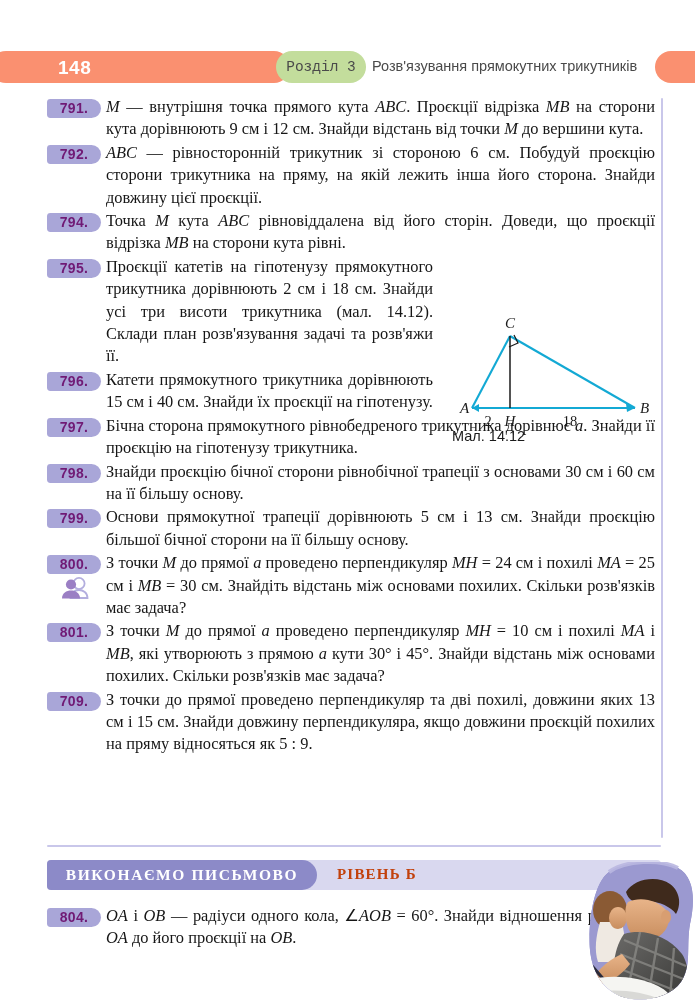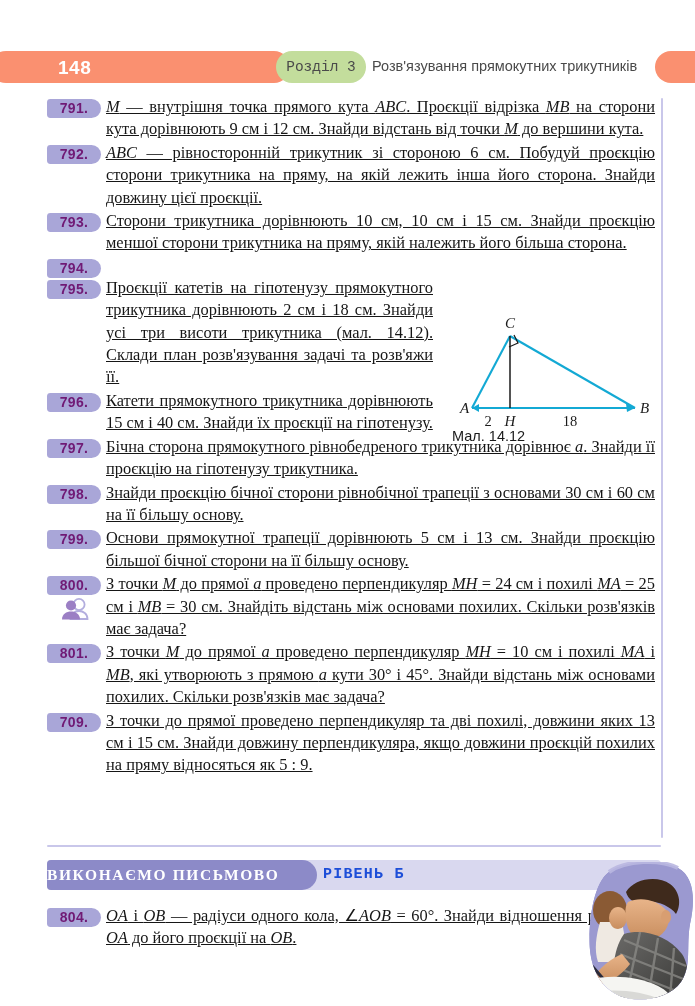--- a/index.html
+++ b/index.html
@@ -118,7 +118,6 @@
     text-align: justify;
     text-justify: inter-word;
     hyphens: manual;
-    text-decoration: underline;
   }
   .ex-body i { font-style: italic; }
 

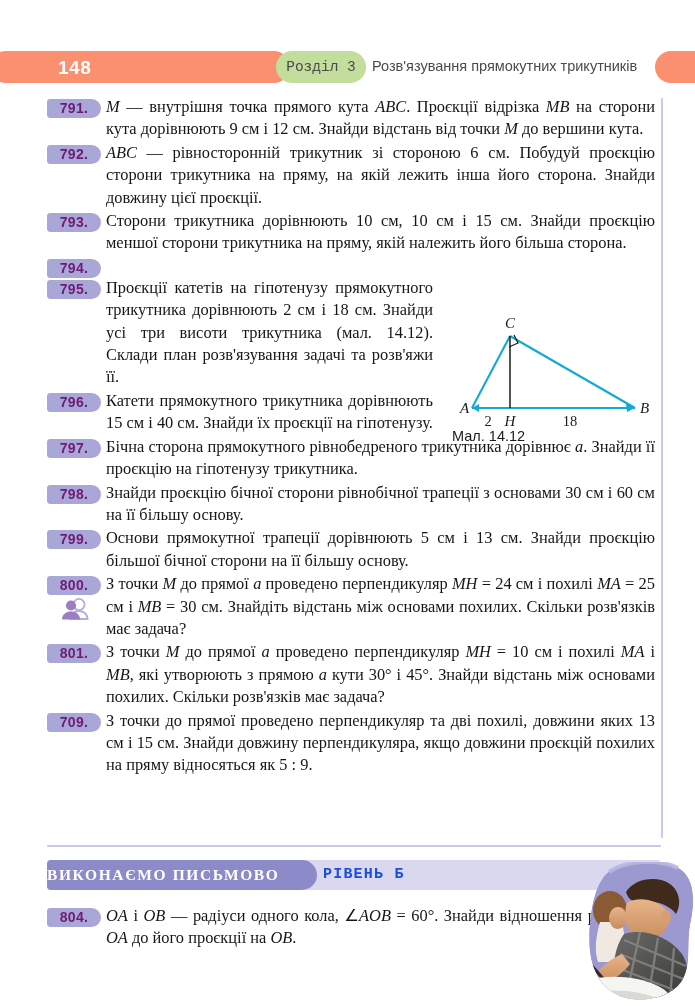--- a/index.html
+++ b/index.html
@@ -231,10 +231,6 @@
       <div class="ex-body"><i>ABC</i> — рівносторонній трикутник зі стороною 6 см. Побудуй проєкцію сторони трикутника на пряму, на якій лежить інша його сторона. Знайди довжину цієї проєкції.</div>
     </div>
 
-    <div class="ex">
-      <div class="ex-num">793.</div>
-      <div class="ex-body">Сторони трикутника дорівнюють 10 см, 10 см і 15 см. Знайди проєкцію меншої сторони трикутника на пряму, якій належить його більша сторона.</div>
-    </div>
 
     <div class="ex">
       <div class="ex-num">794.</div>

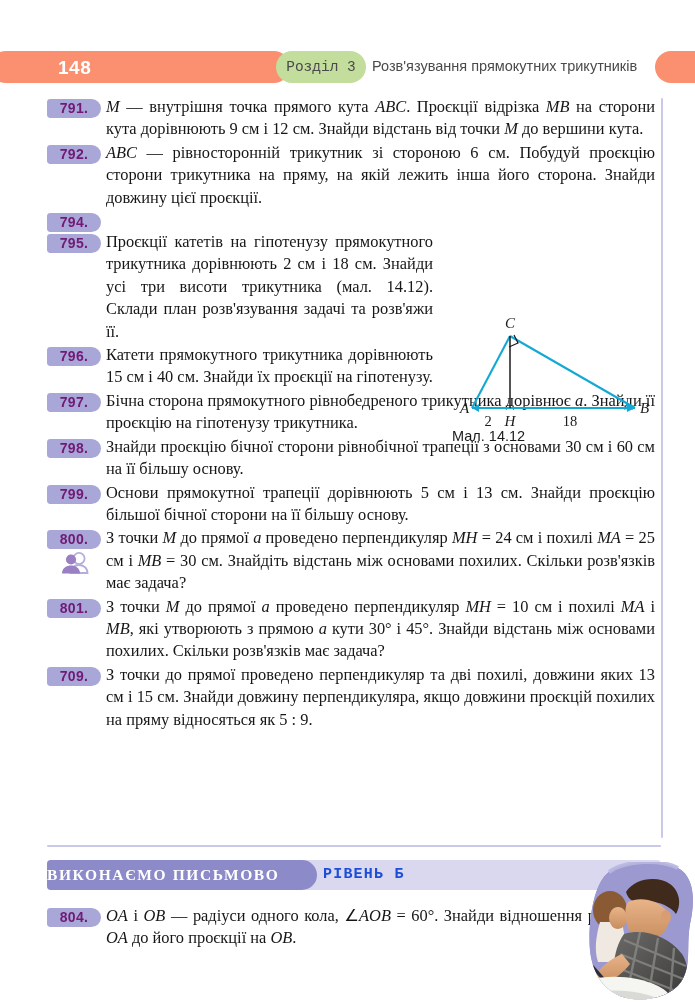--- a/index.html
+++ b/index.html
@@ -234,6 +234,7 @@
 
     <div class="ex">
       <div class="ex-num">794.</div>
+      <div class="ex-body">Точка <i>M</i> кута <i>ABC</i> рівновіддалена від його сторін. Доведи, що проєкції відрізка <i>MB</i> на сторони кута рівні.</div>
     </div>
 
     <div class="ex ex-narrow">

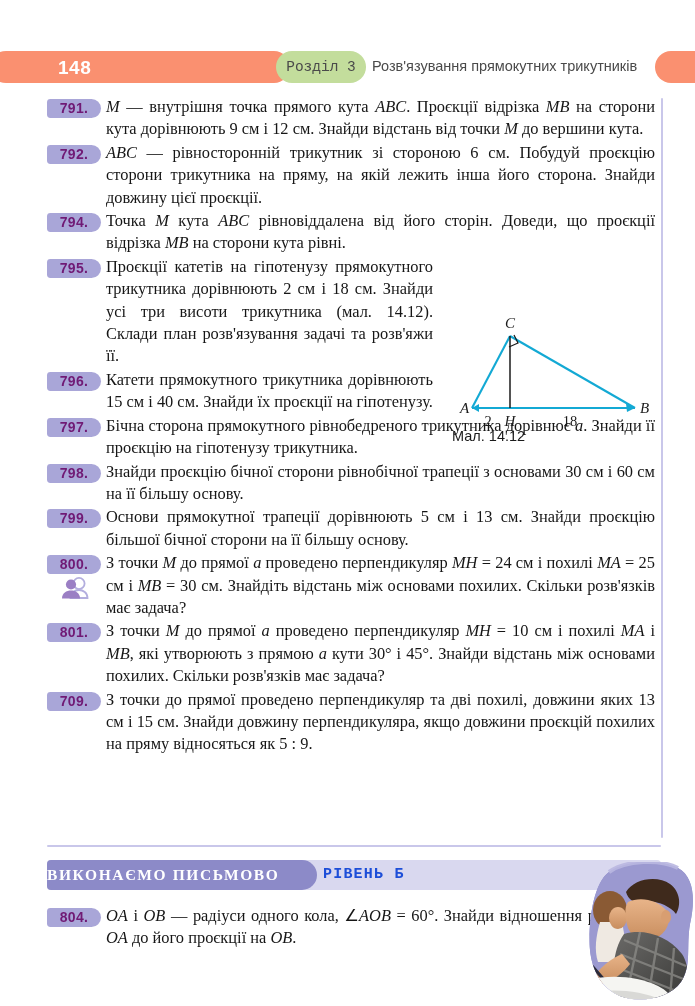--- a/index.html
+++ b/index.html
@@ -166,7 +166,7 @@
     width: 270px; height: 30px;
     background: #8c8ac8;
     border-radius: 4px 15px 15px 4px;
-    display: flex; align-items: center; justify-content: flex-start;
+    display: flex; align-items: center; justify-content: center;
   }
   .banner-pill span {
     font-family: "Liberation Serif", serif;

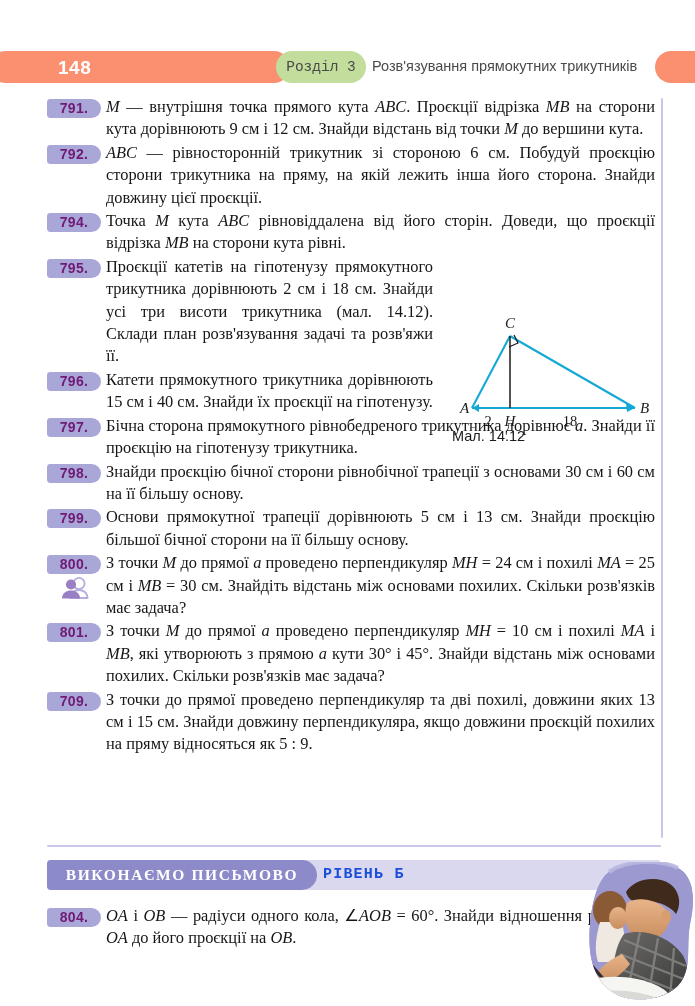--- a/index.html
+++ b/index.html
@@ -177,11 +177,11 @@
   }
   .banner-level {
     position: absolute;
-    left: 276px; top: 6px;
-    font-family: Liberation Mono, monospace;
+    left: 290px; top: 6px;
+    font-family: Liberation Serif, serif;
     font-weight: bold;
     font-size: 15px;
-    color: #1d4ed8;
+    color: #c2410c;
     letter-spacing: 1.2px;
   }
 

